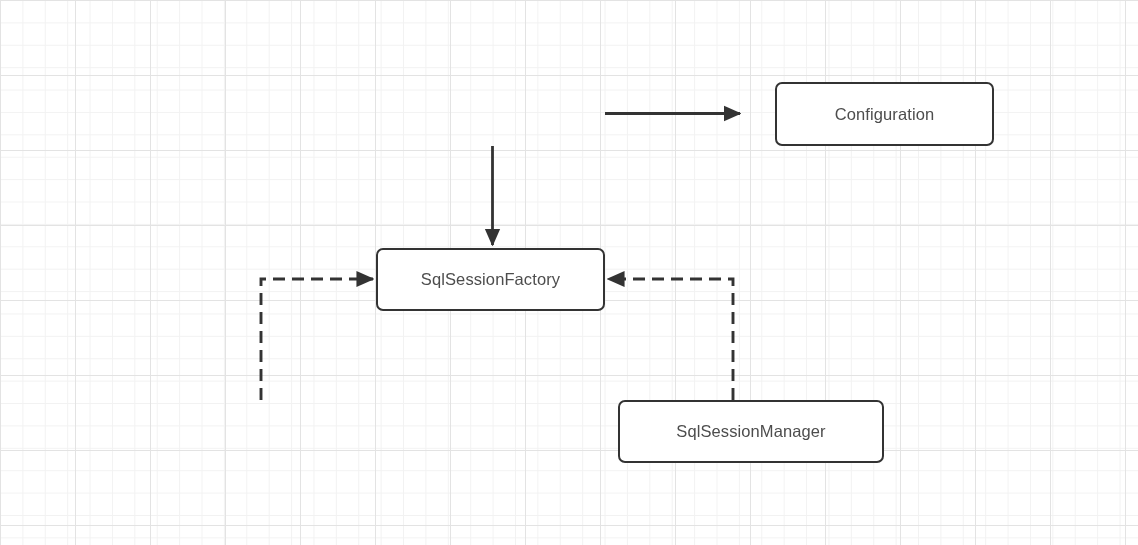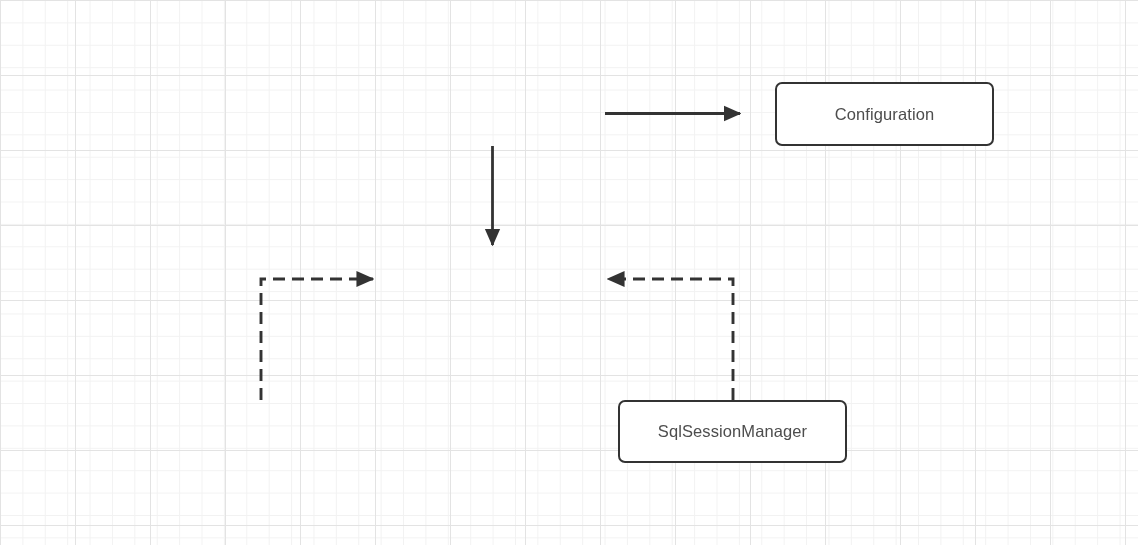--- a/index.html
+++ b/index.html
@@ -93,6 +93,9 @@
     <span class="node-label">Configuration</span>
   </div>
 
+  <div class="node" style="left:376px; top:248px; width:229px; height:63px;">
+    <span class="node-label">SqlSessionFactory</span>
+  </div>
 
 
   <div class="node" style="left:618px; top:400px; width:229px; height:63px;">

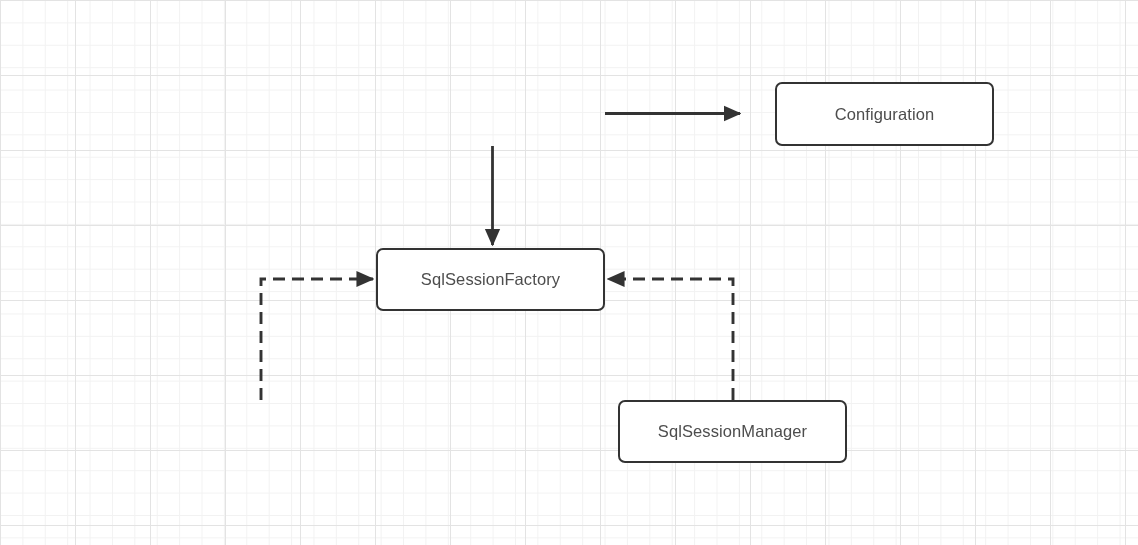--- a/index.html
+++ b/index.html
@@ -98,7 +98,7 @@
   </div>
 
 
-  <div class="node" style="left:618px; top:400px; width:229px; height:63px;">
+  <div class="node" style="left:618px; top:400px; width:266px; height:63px;">
     <span class="node-label">SqlSessionManager</span>
   </div>
 

